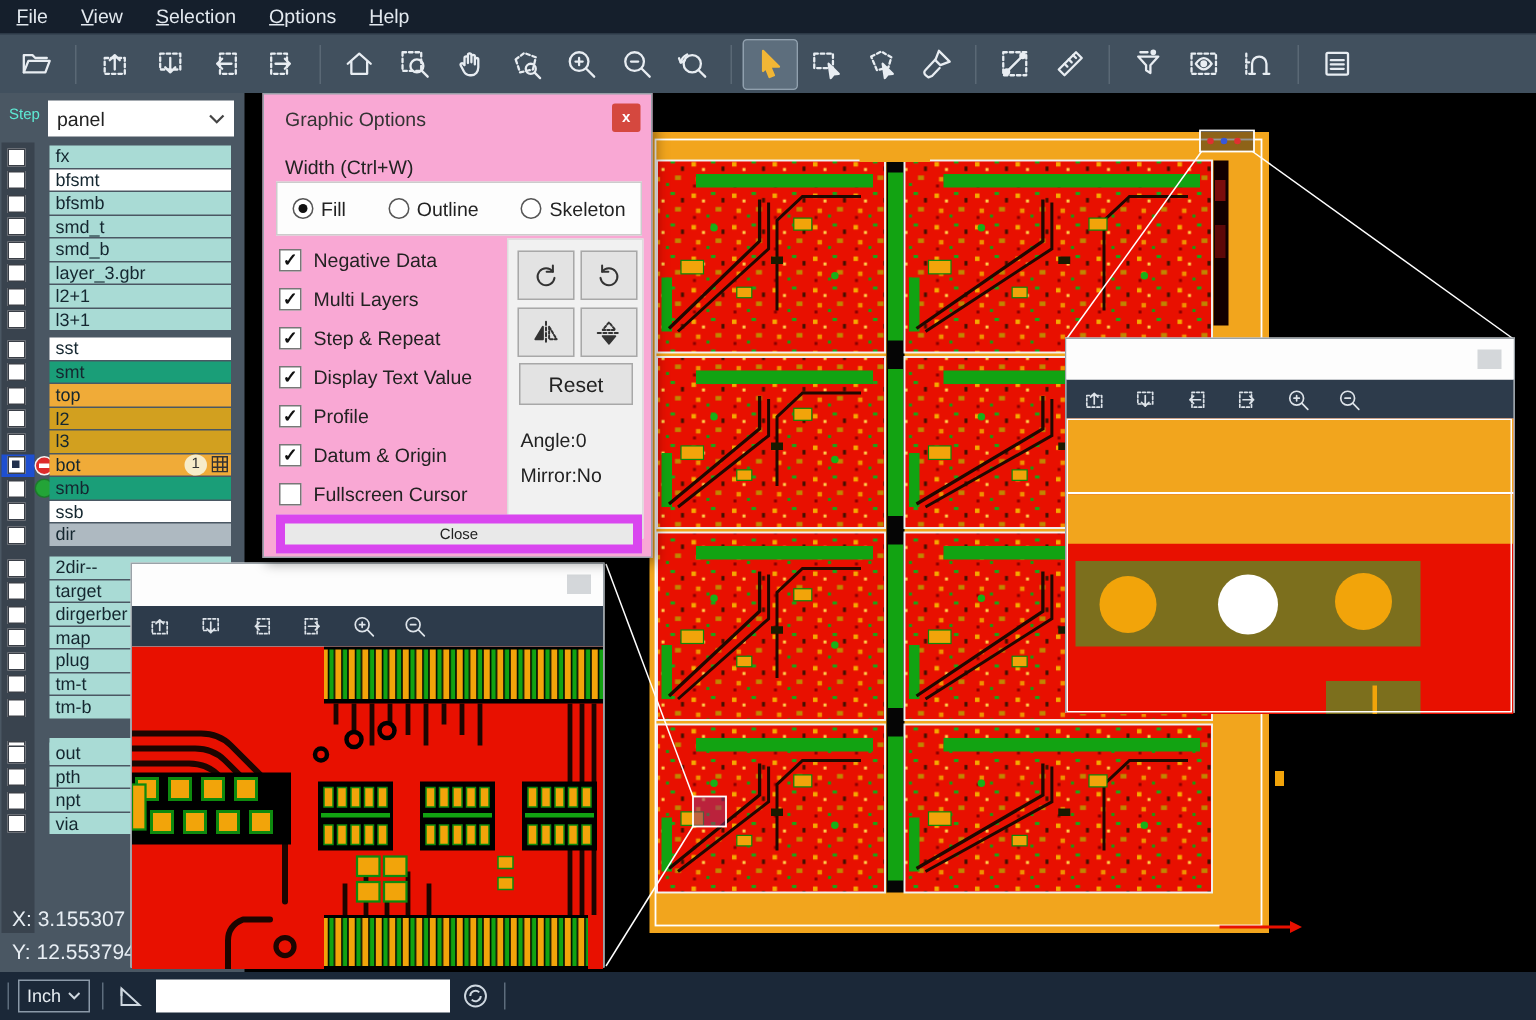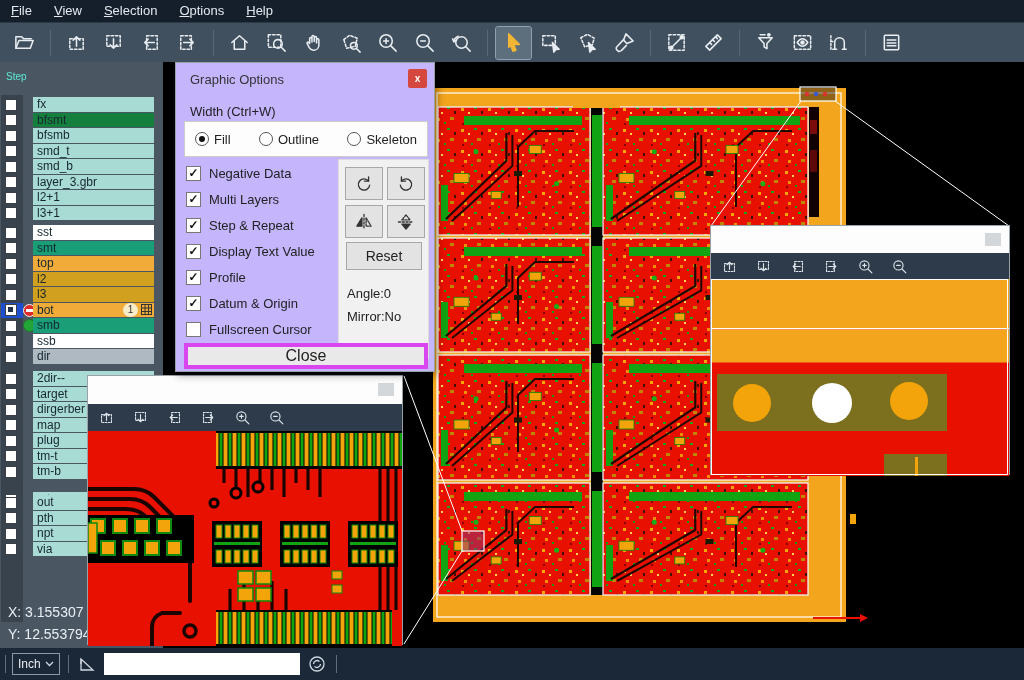--- a/index.html
+++ b/index.html
@@ -382,6 +382,12 @@
 <div id="sidebar">
   <div id="step-row">
     <span id="step-label">Step</span>
+    <div id="step-select">
+      <span>panel</span>
+      <svg width="11" height="7" viewBox="0 0 11 7">
+          <polyline points="1,1 5.5,5.5 10,1" fill="none" stroke="#444" stroke-width="1.5"></polyline>
+        </svg>
+    </div>
   </div>
   <div id="cb-strip"></div>
   <div id="layer-list">

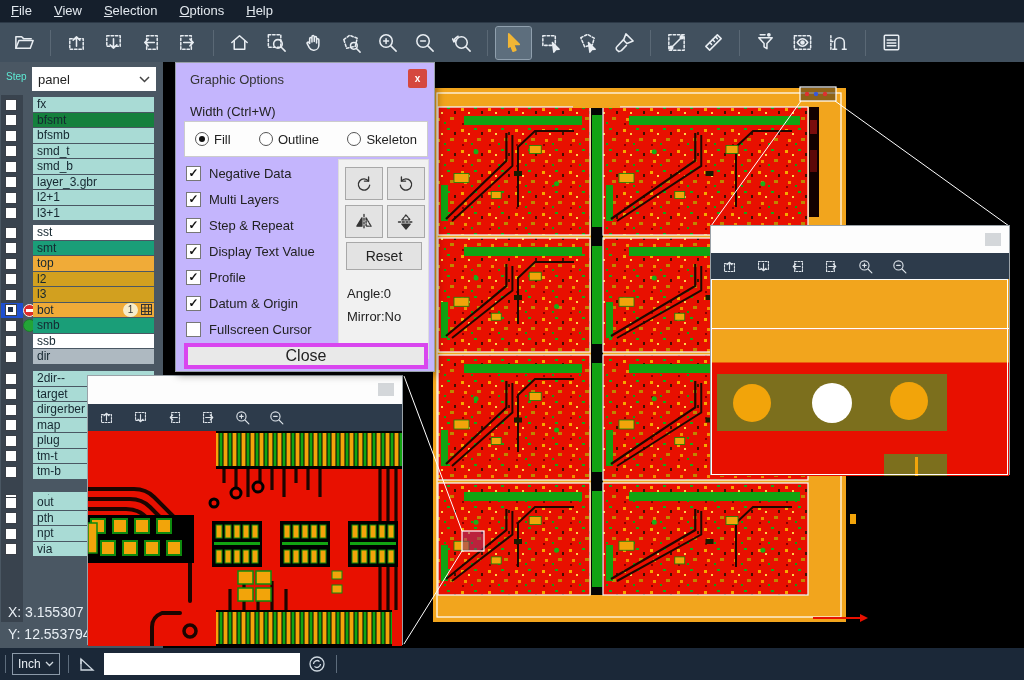--- a/index.html
+++ b/index.html
@@ -43,7 +43,7 @@
   #coord-y{top:564px}
 
   
-  #dialog{position:absolute;left:175px;top:62px;width:260px;height:310px;background:#c4b5fd;border:1px solid #98a0a8;z-index:30;box-shadow:2px 3px 8px rgba(0,0,0,.4);font-size:13px;color:#222}
+  #dialog{position:absolute;left:175px;top:62px;width:260px;height:310px;background:#f9a8d4;border:1px solid #98a0a8;z-index:30;box-shadow:2px 3px 8px rgba(0,0,0,.4);font-size:13px;color:#222}
   #dlg-title{position:absolute;left:14px;top:9px;font-size:13px;color:#333}
   #dlg-close{position:absolute;right:7px;top:6px;width:19px;height:19px;background:#d5483f;border-radius:2px;color:#fff;font-size:10px;font-weight:bold;display:flex;align-items:center;justify-content:center;cursor:default}
   #dlg-width-label{position:absolute;left:14px;top:41px}

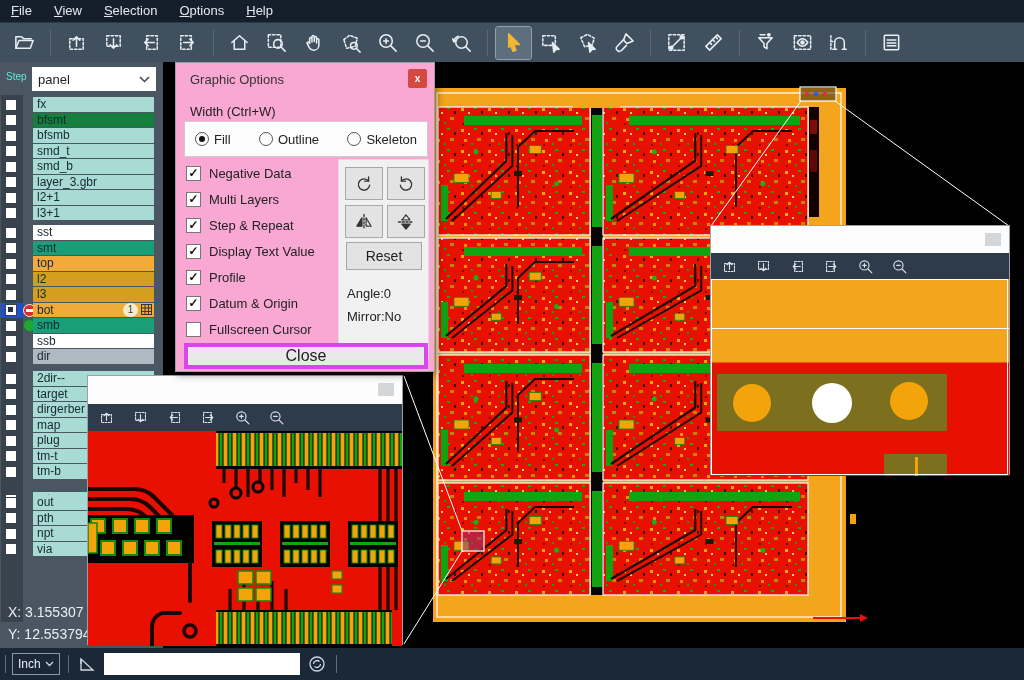--- a/index.html
+++ b/index.html
@@ -401,7 +401,7 @@
       <div class="lrow" style="top:50.5px">
         <div class="cbcell"></div>
         <div class="cb"></div>
-        <div class="lbl" style="background:#15803d">
+        <div class="lbl" style="background:#ffffff">
           <span>bfsmt</span>
         </div>
       </div>

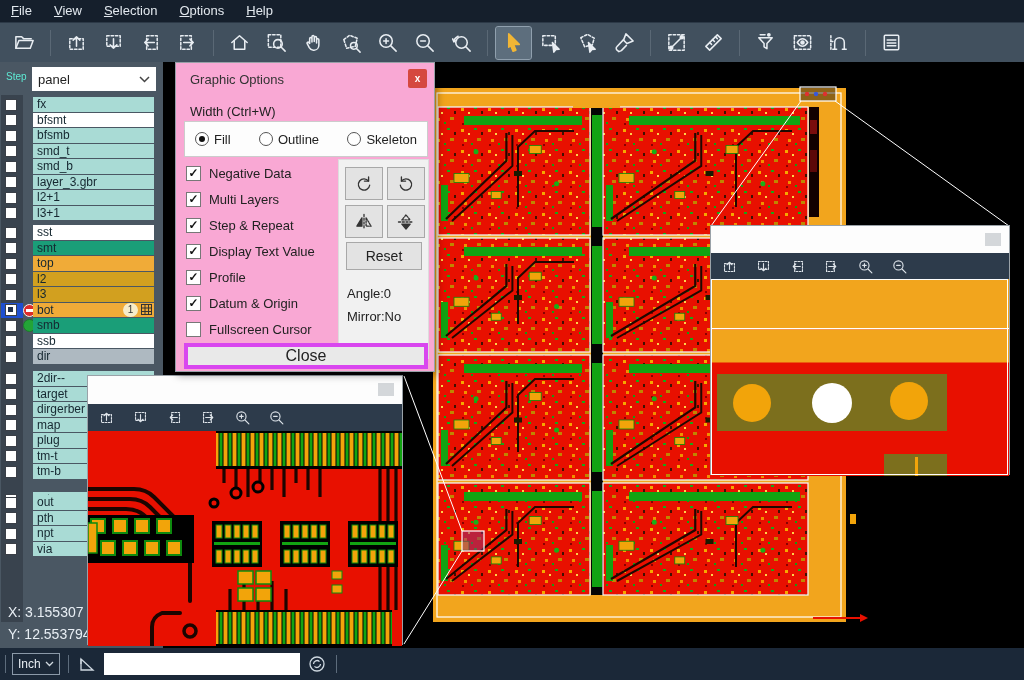--- a/index.html
+++ b/index.html
@@ -58,7 +58,7 @@
   #reset-btn{position:absolute;left:7px;top:82px;width:76px;height:28px;background:#e3e3e3;border:1px solid #a8a8a8;display:flex;align-items:center;justify-content:center;font-size:14px}
   #angle-text{position:absolute;left:8px;top:126px}
   #mirror-text{position:absolute;left:8px;top:149px}
-  #close-btn{position:absolute;left:8px;top:280px;width:244px;height:26px;background:#e9e9e9;border:4px solid #d946ef;display:flex;align-items:center;justify-content:center;font-size:16px}
+  #close-btn{position:absolute;left:8px;top:280px;width:244px;height:26px;background:#e9e9e9;border:6px solid #d946ef;display:flex;align-items:center;justify-content:center;font-size:10px}
 
   
   .popup{position:absolute;background:#fdfdfd;border:1px solid #9aa2a8;z-index:20}

